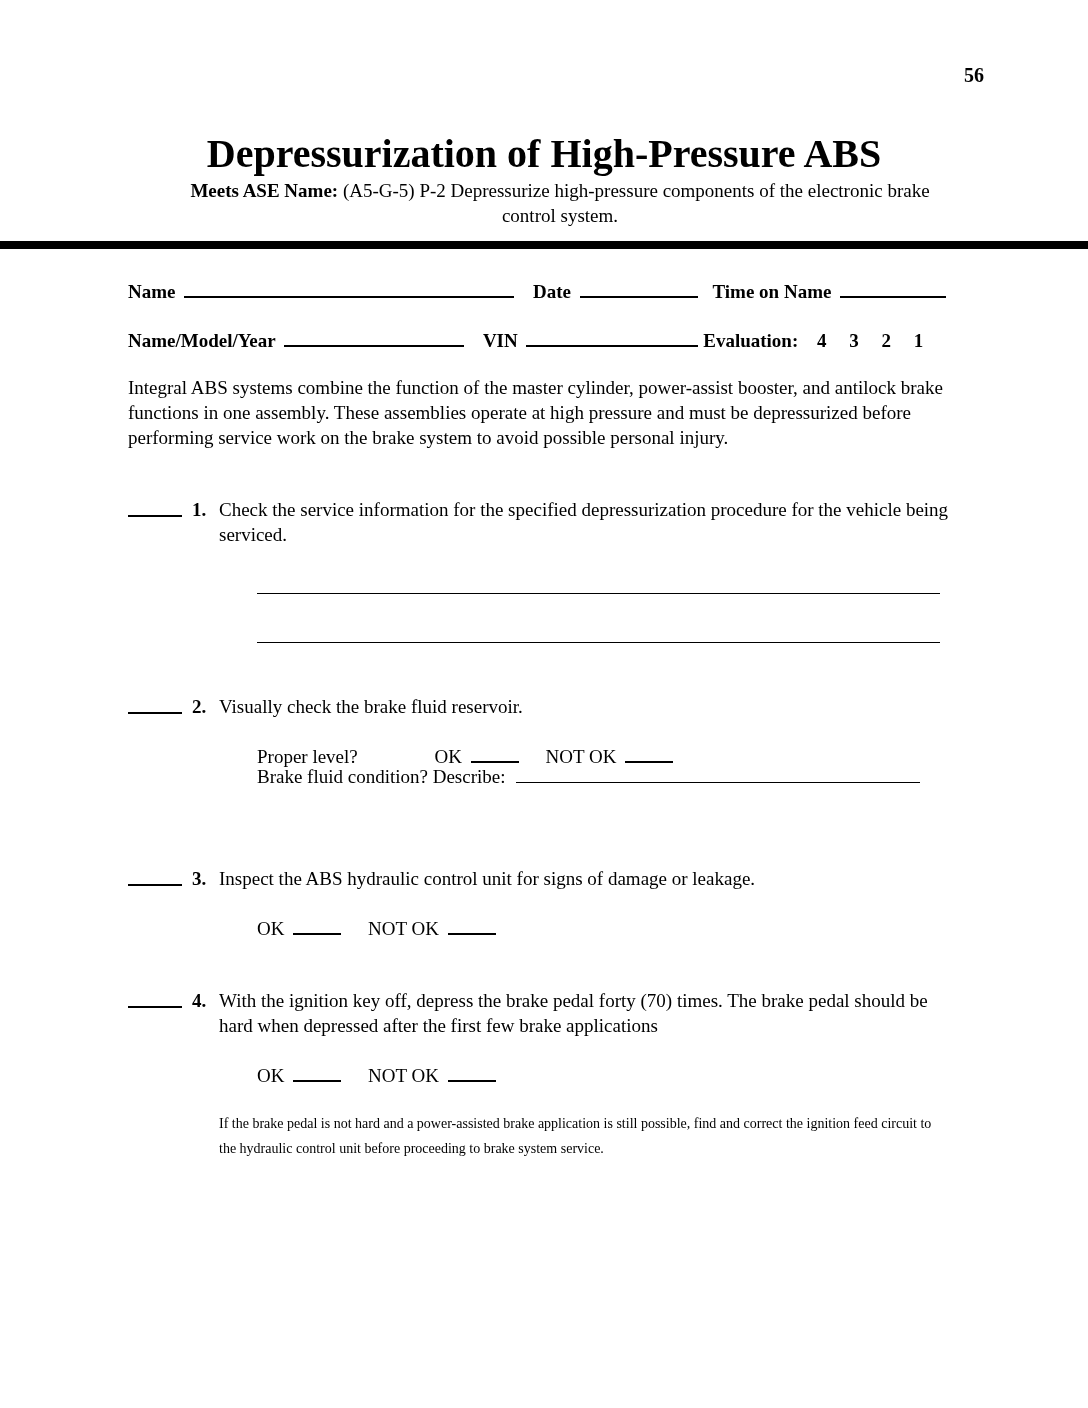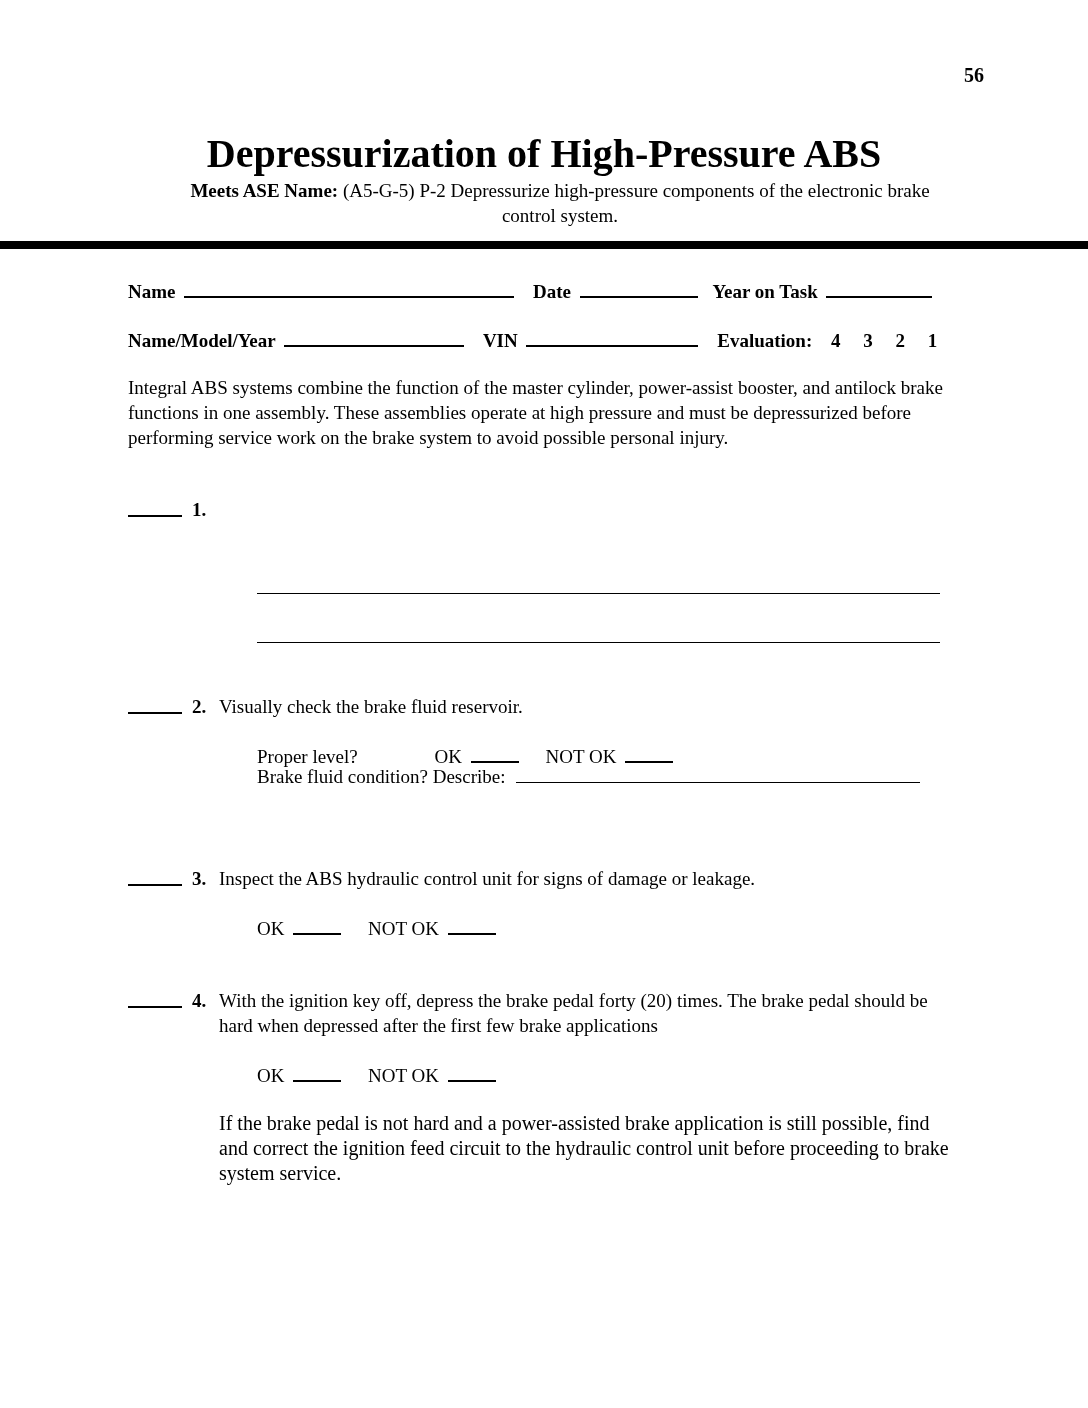--- a/index.html
+++ b/index.html
@@ -41,7 +41,7 @@
   <span class="blank" style="width:330px;margin-left:4px;"></span>
   <span style="margin-left:14px;">Date</span>
   <span class="blank" style="width:118px;margin-left:4px;"></span>
-  <span style="margin-left:10px;">Year on Task</span>
+  <span style="margin-left:10px;">Time on Name</span>
   <span class="blank" style="width:106px;margin-left:4px;"></span>
 </div>
 

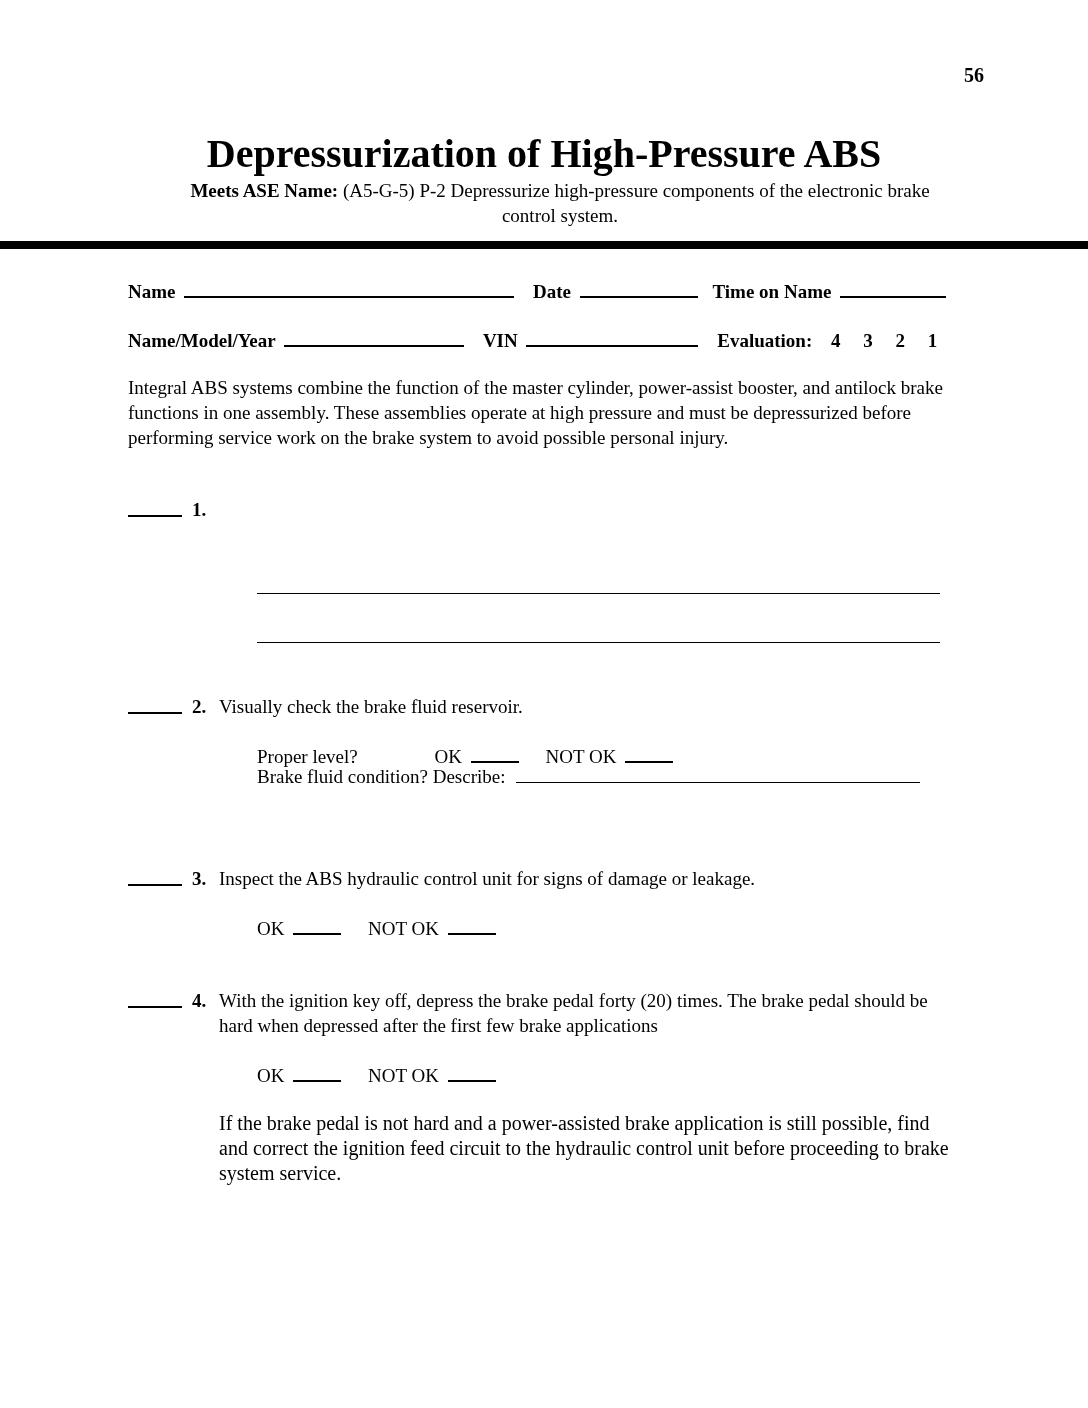--- a/index.html
+++ b/index.html
@@ -50,7 +50,7 @@
   <span class="blank" style="width:180px;margin-left:4px;"></span>
   <span style="margin-left:14px;">VIN</span>
   <span class="blank" style="width:172px;margin-left:4px;"></span>
-  <span style="margin-left:14px;">Evaluation:</span>
+  <span style="">Evaluation:</span>
   <span style="margin-left:14px;">4</span>
   <span style="margin-left:18px;">3</span>
   <span style="margin-left:18px;">2</span>

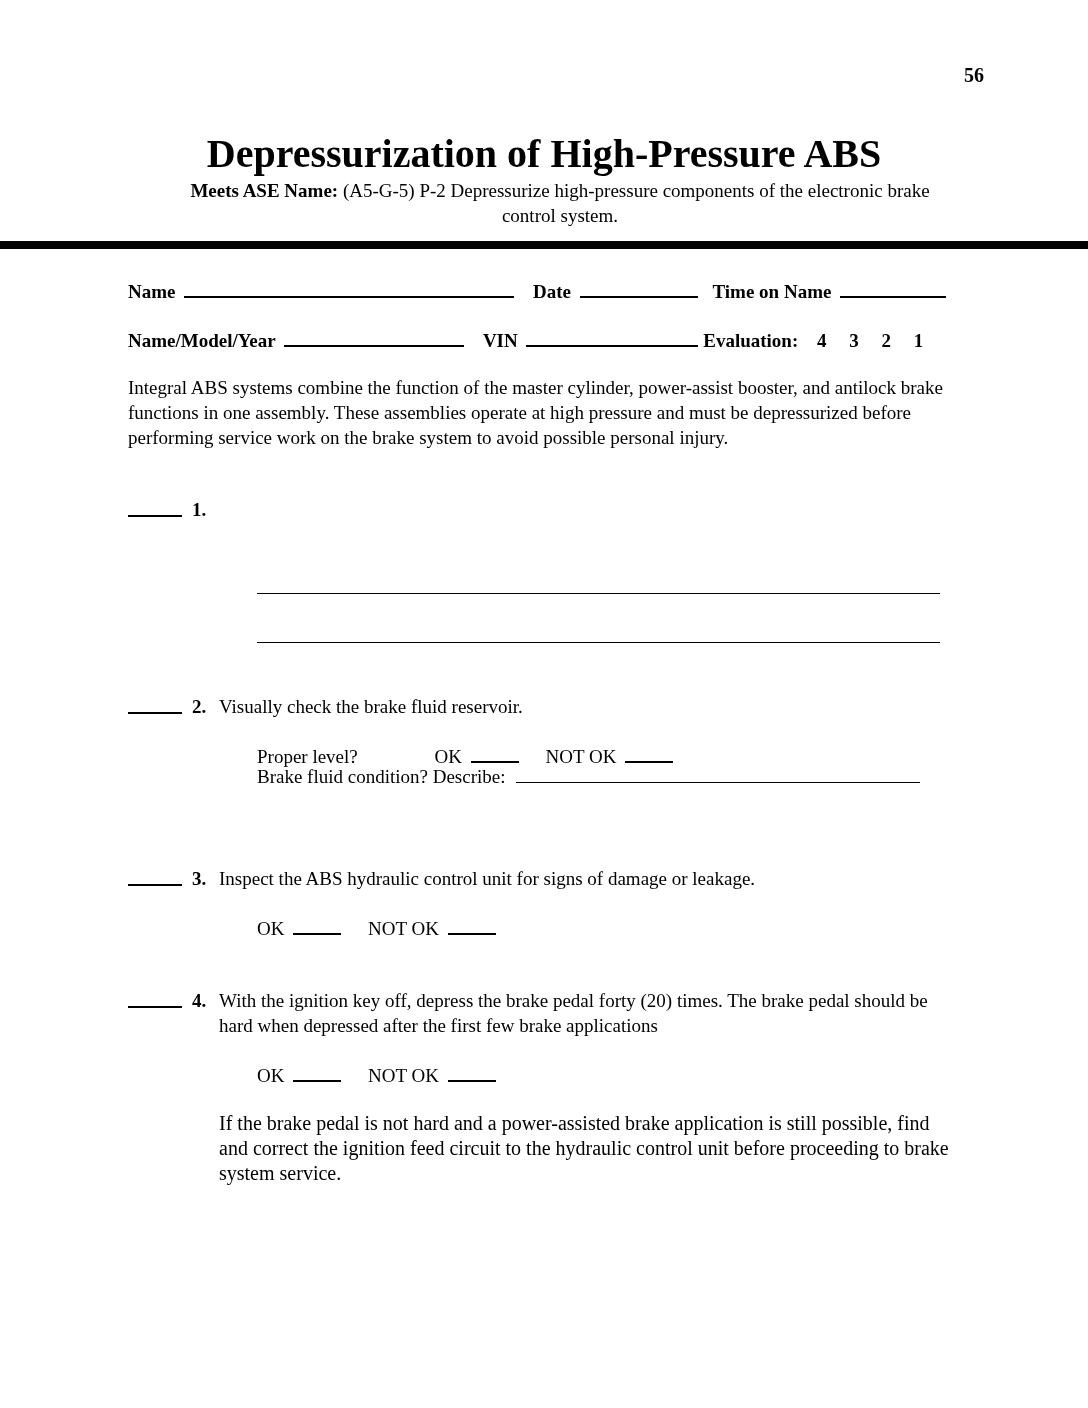--- a/index.html
+++ b/index.html
@@ -62,6 +62,7 @@
 <div class="abs step" style="top:497px;width:860px;height:50px;">
   <span class="check"></span>
   <span class="num">1.</span>
+  <span class="text" style="width:730px;">Check the service information for the specified depressurization procedure for the vehicle being serviced.</span>
 </div>
 <div class="abs line" style="top:593px;left:257px;width:683px;"></div>
 <div class="abs line" style="top:642px;left:257px;width:683px;"></div>

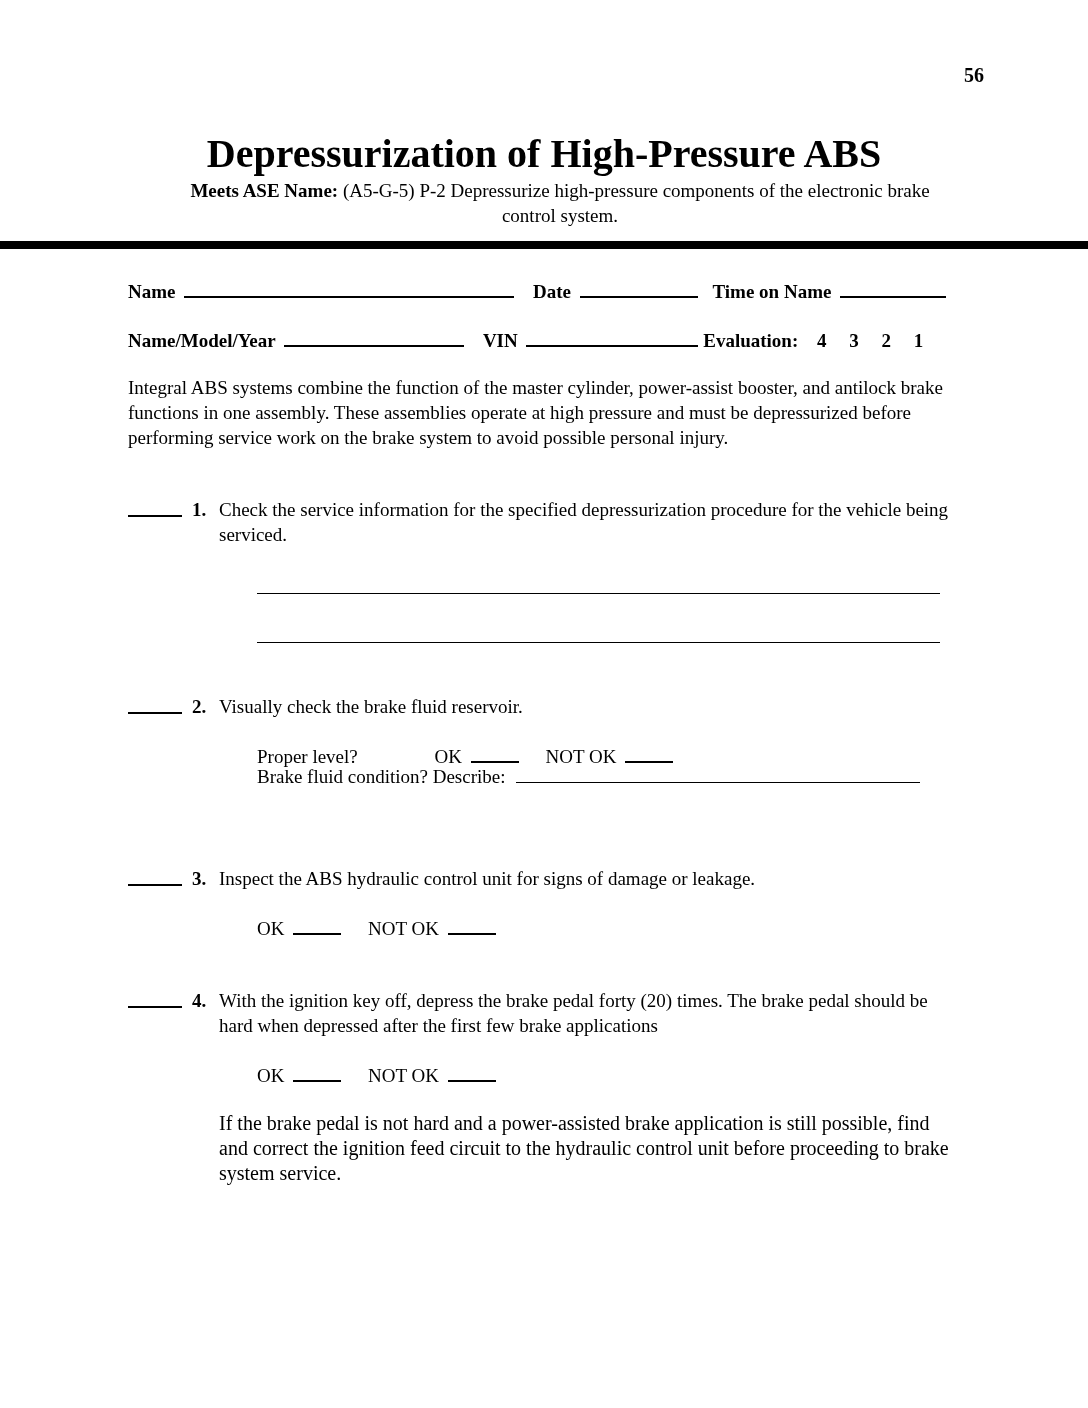--- a/index.html
+++ b/index.html
@@ -99,7 +99,7 @@
 <div class="abs step" style="top:988px;width:860px;height:50px;">
   <span class="check"></span>
   <span class="num">4.</span>
-  <span class="text" style="width:730px;">With the ignition key off, depress the brake pedal forty (20) times.  The brake pedal should be hard when depressed after the first few brake applications</span>
+  <span class="text" style="width:730px;">With the ignition key off, depress the brake pedal forty (70) times.  The brake pedal should be hard when depressed after the first few brake applications</span>
 </div>
 <div class="abs sub" style="top:1062px;left:257px;">
   <span class="bold">OK</span>

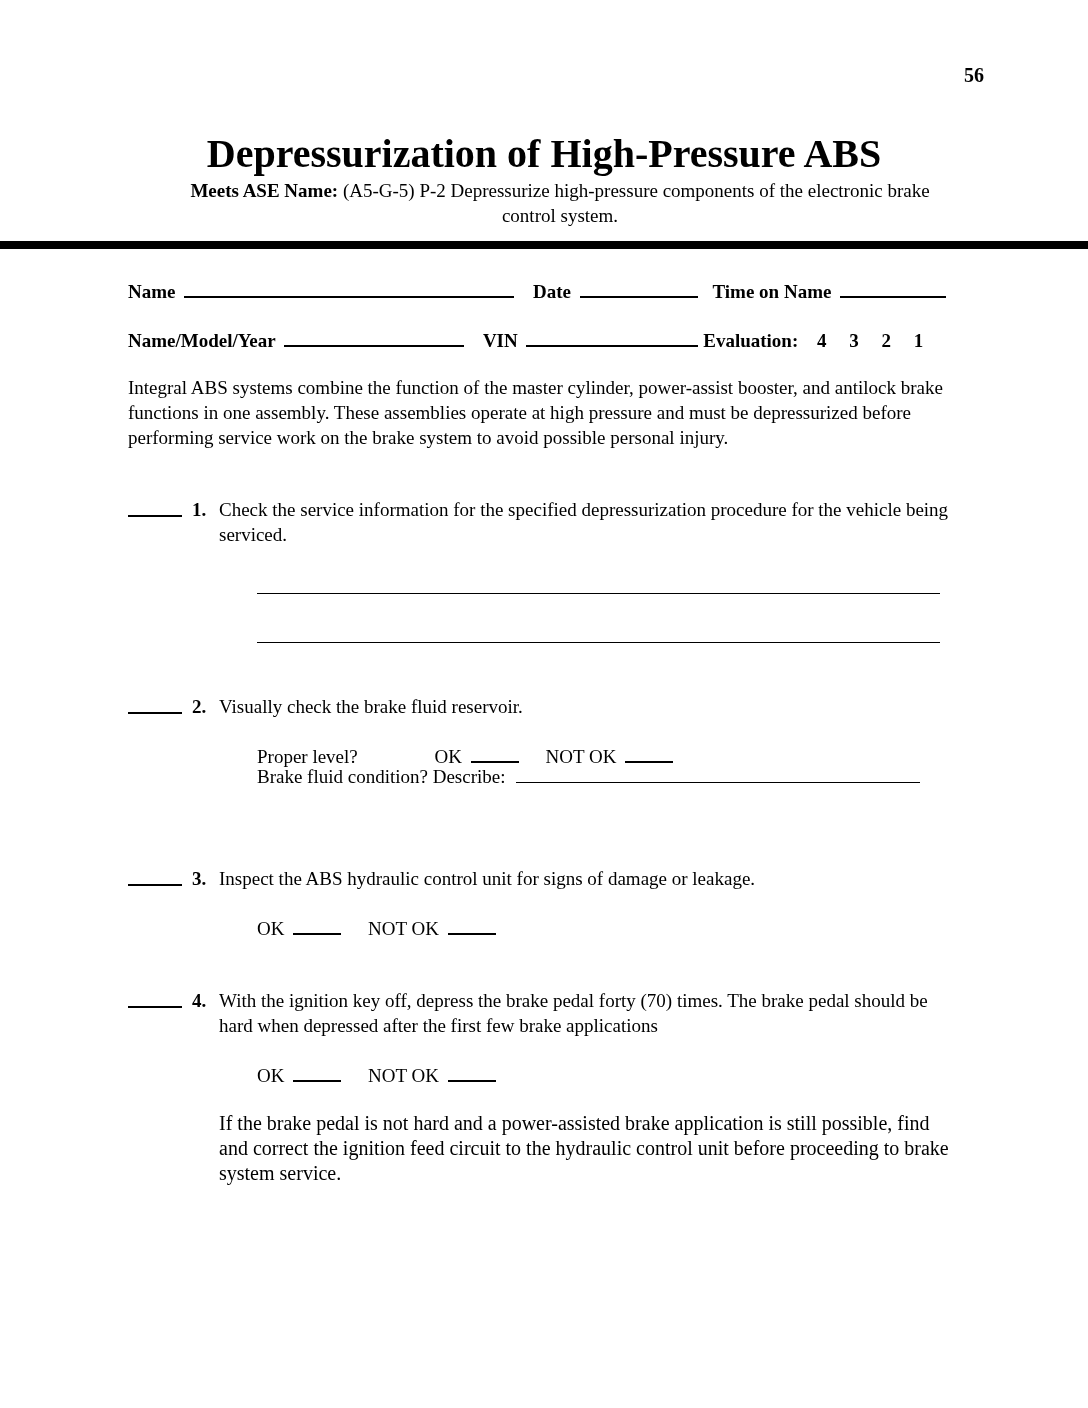--- a/index.html
+++ b/index.html
@@ -107,6 +107,6 @@
   <span class="bold" style="margin-left:22px;">NOT OK</span>
   <span class="blank" style="width:48px;margin-left:4px;"></span>
 </div>
-<div class="abs" style="top:1111px;left:219px;width:730px;font-size:20px;line-height:25px;">If the brake pedal is not hard and a power-assisted brake application is still possible, find and correct the ignition feed circuit to the hydraulic control unit before proceeding to brake system service.</div>
+<div class="abs" style="top:1111px;left:219px;width:730px;font-size:14px;line-height:25px;">If the brake pedal is not hard and a power-assisted brake application is still possible, find and correct the ignition feed circuit to the hydraulic control unit before proceeding to brake system service.</div>
 
 </body></html>

